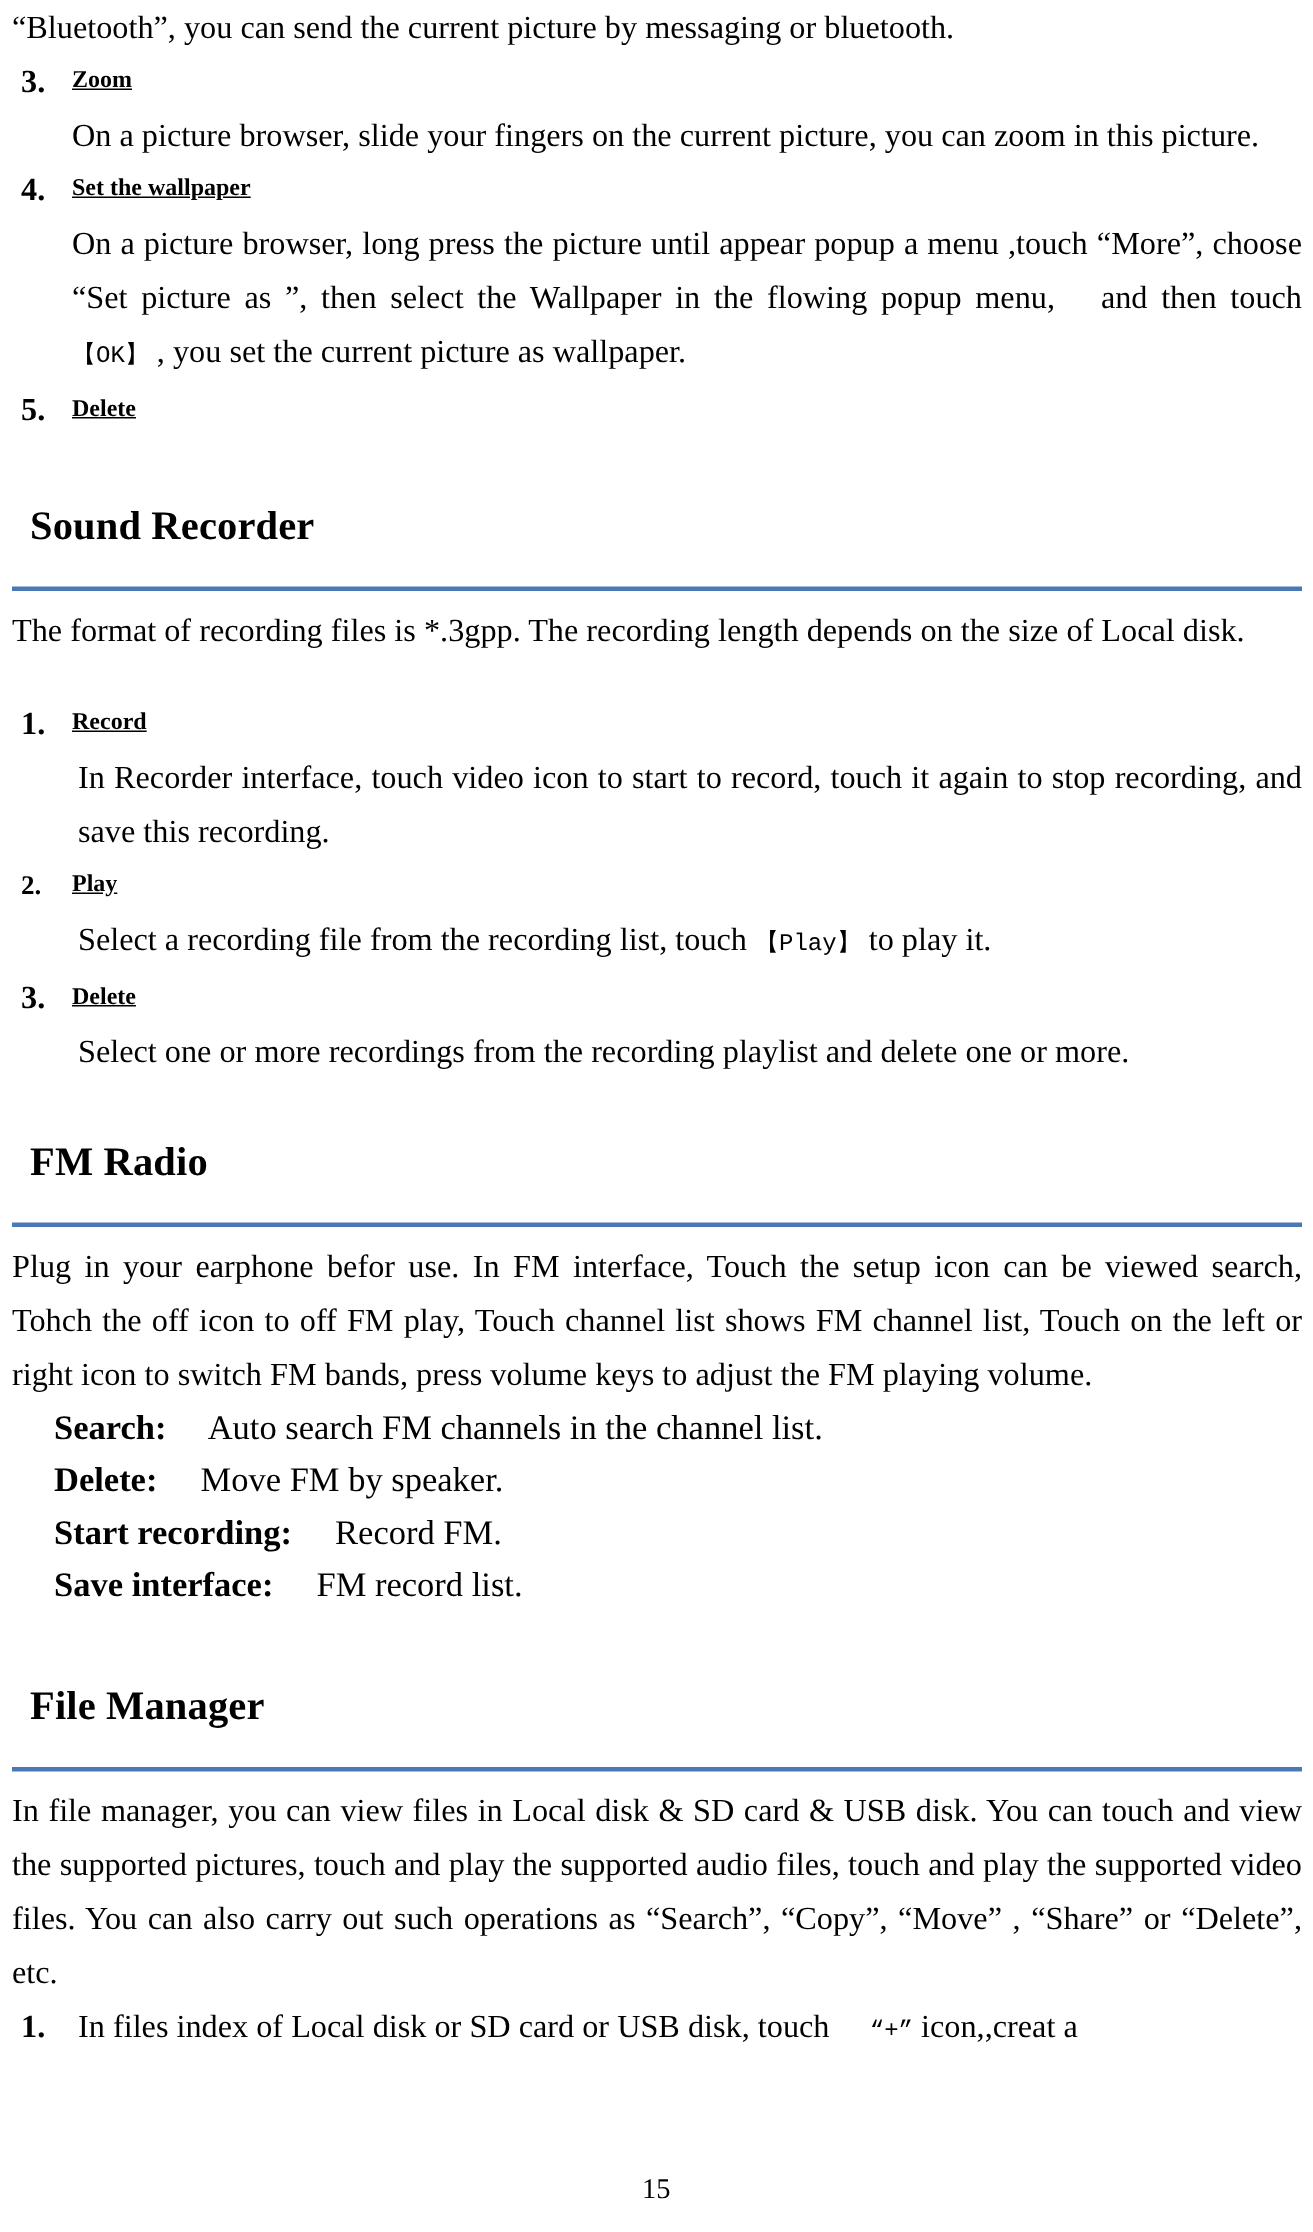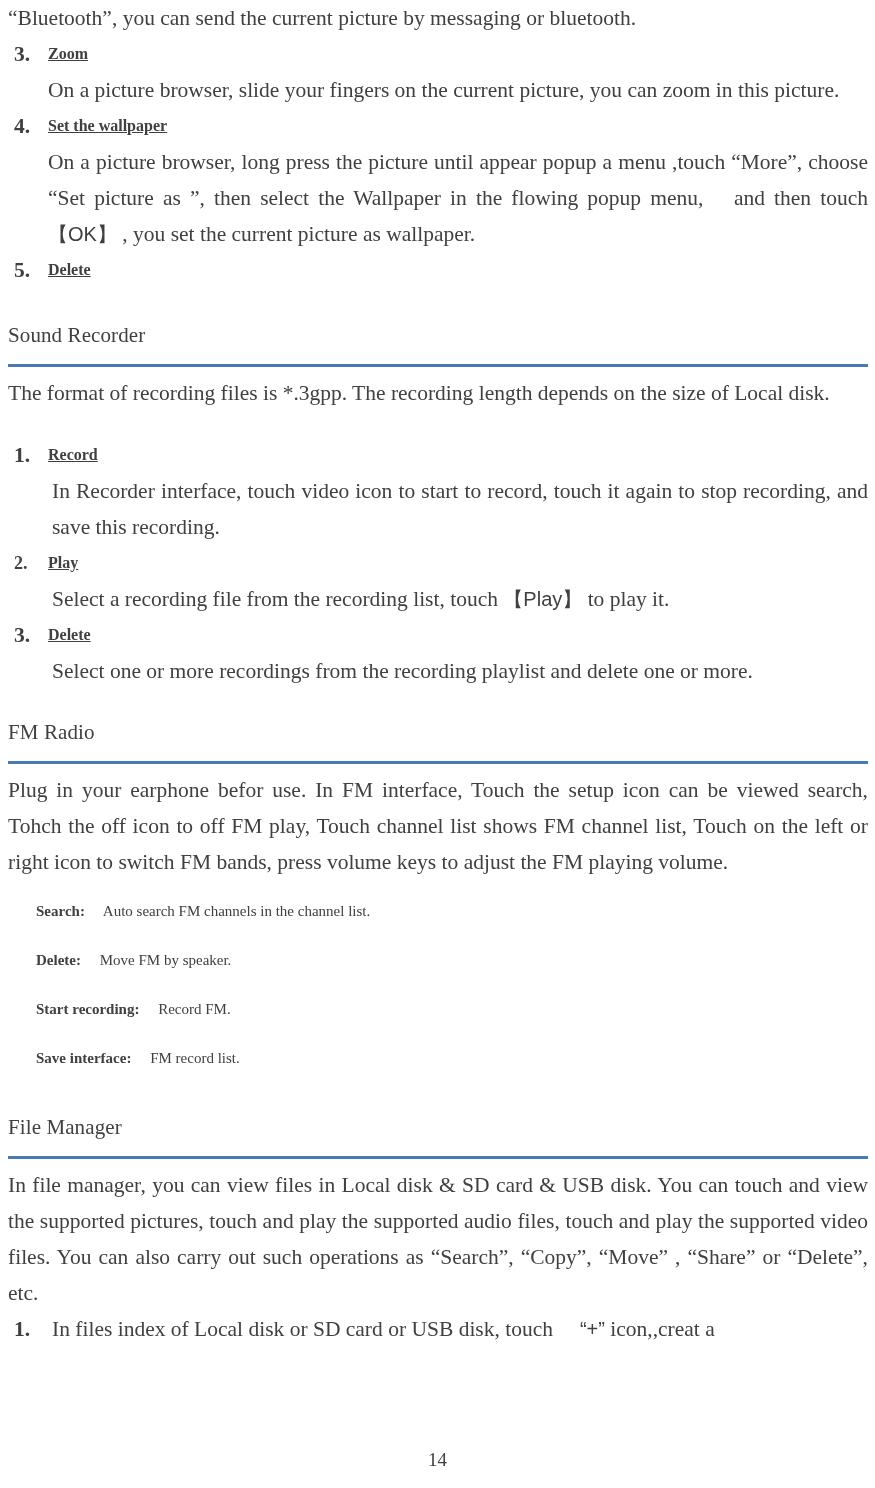--- a/index.html
+++ b/index.html
@@ -13,7 +13,7 @@
     height: 1488px;
     background: #ffffff;
     font-family: "Liberation Serif", "DejaVu Serif", serif;
-    color: #404040;
+    color: #000000;
     overflow: hidden;
     box-sizing: border-box;
     padding: 0 7px 0 8px;

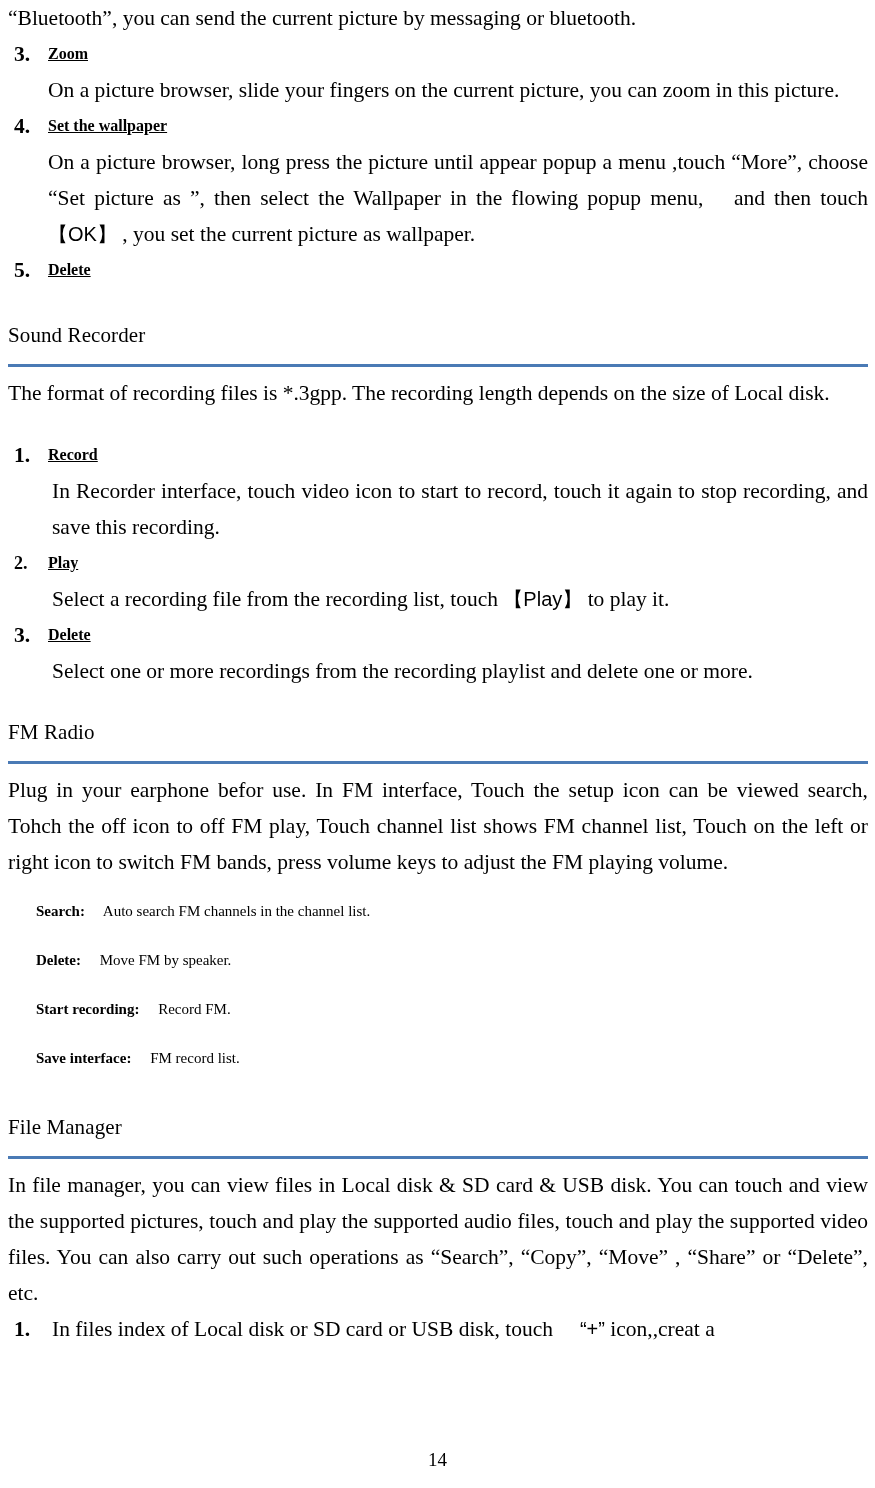--- a/index.html
+++ b/index.html
@@ -94,8 +94,8 @@
 
   
   .cjk {
-    font-family: Liberation Sans, sans-serif;
-    font-size: 20px;
+    font-family: Liberation Mono, monospace;
+    font-size: 16px;
   }
   .sp-26 { height: 26px; }
   .sp-30 { height: 30px; }

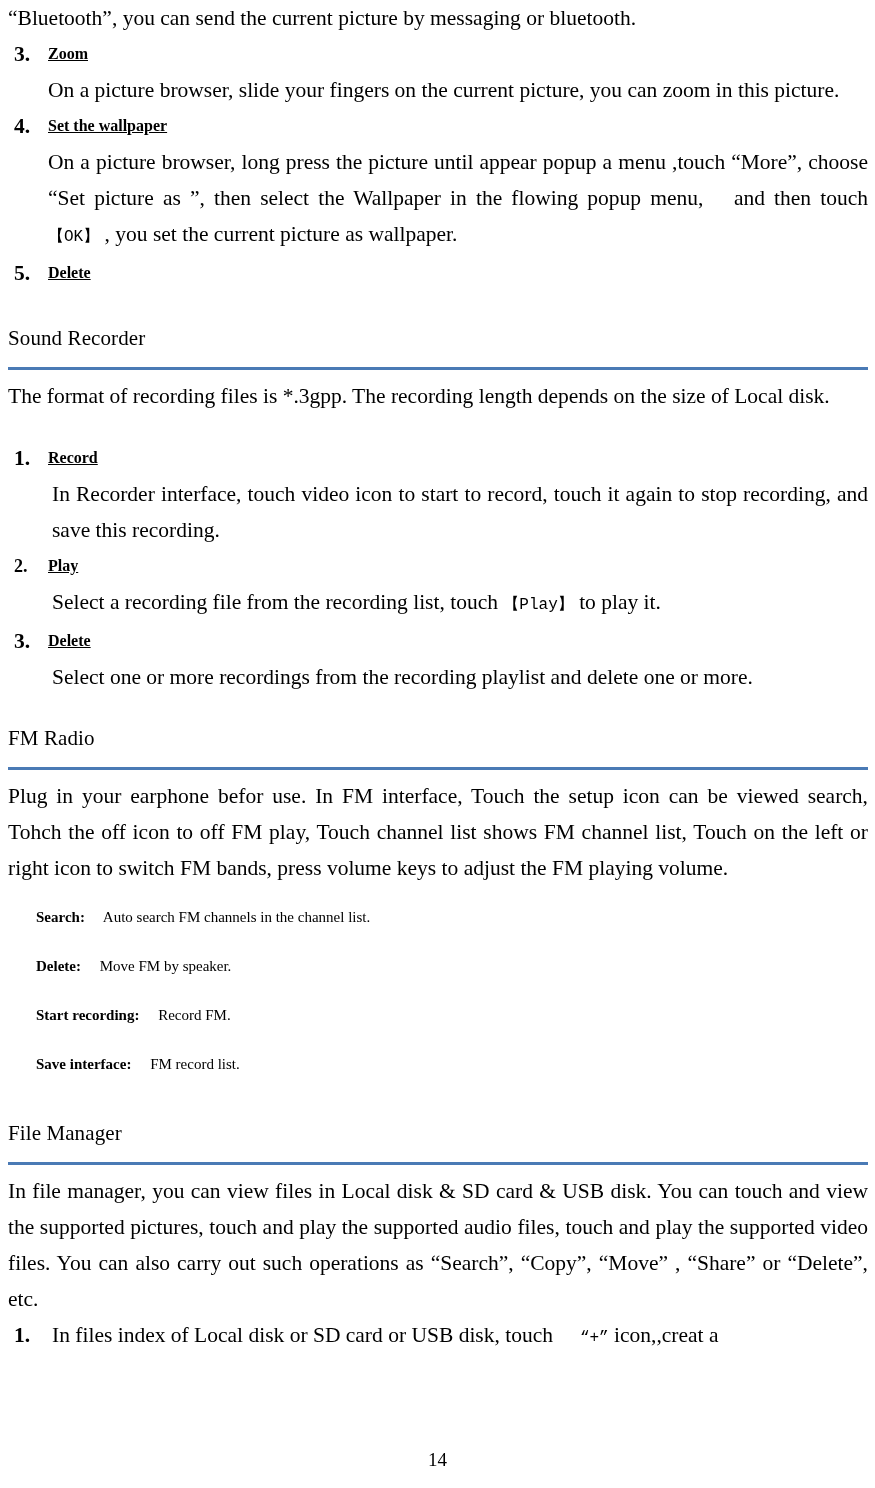--- a/index.html
+++ b/index.html
@@ -67,10 +67,10 @@
 
   
   .section-head {
-    font-size: 21px;
-    font-weight: normal;
+    font-size: 27px;
+    font-weight: bold;
     line-height: 34px;
-    margin: 0;
+    margin: 12px;
     letter-spacing: 0.1px;
   }
   .rule {

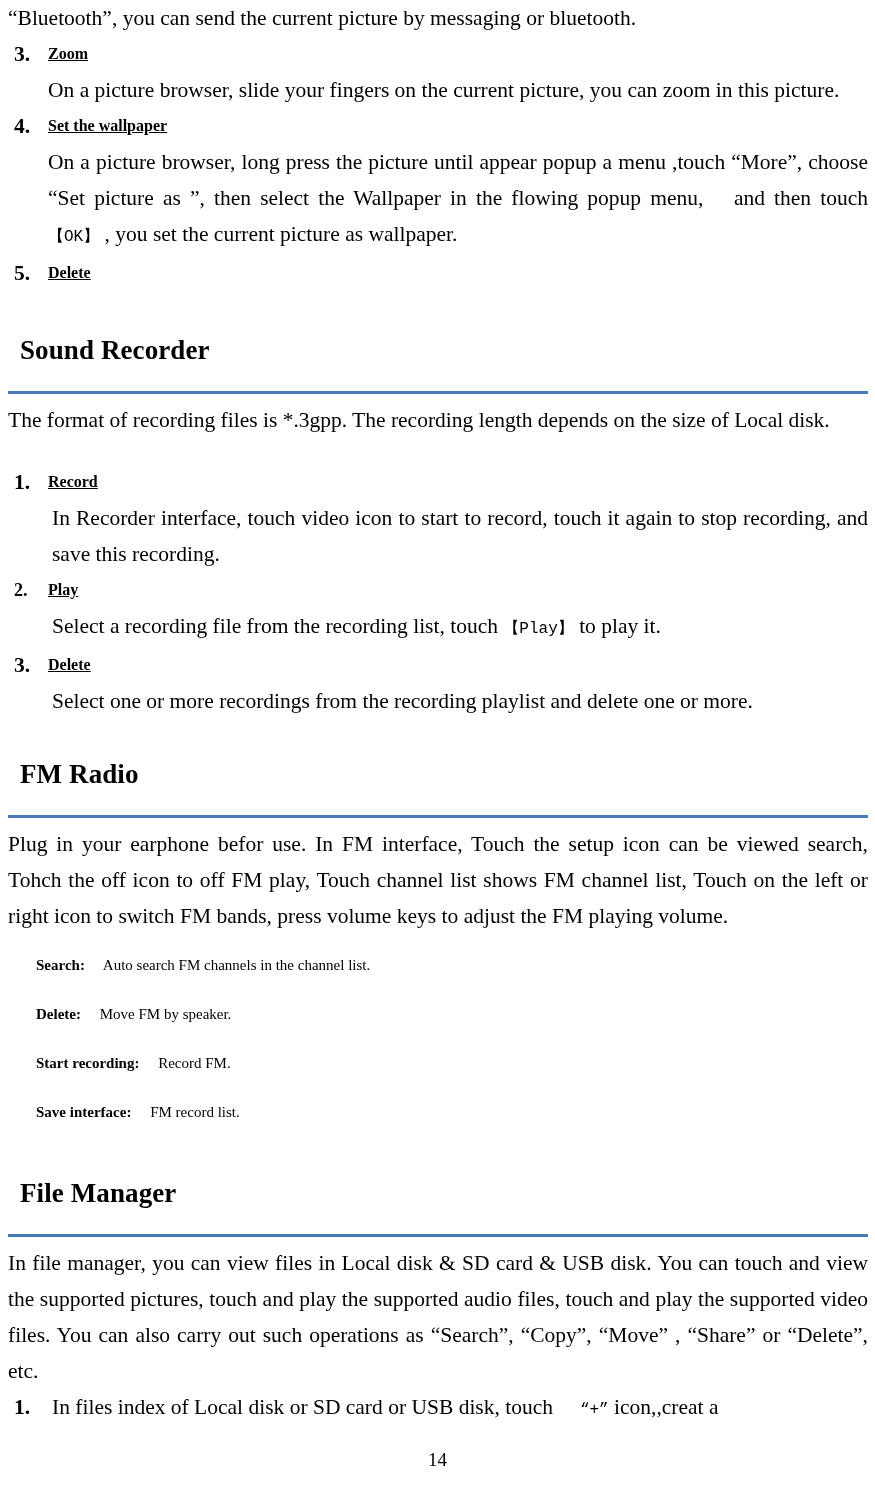--- a/index.html
+++ b/index.html
@@ -82,11 +82,10 @@
 
   
   .def-row {
-    font-size: 15px;
+    font-size: 23px;
     line-height: 35px;
     padding-left: 28px;
     white-space: pre;
-    margin-top: 14px;
   }
   .def-row .term {
     font-weight: bold;

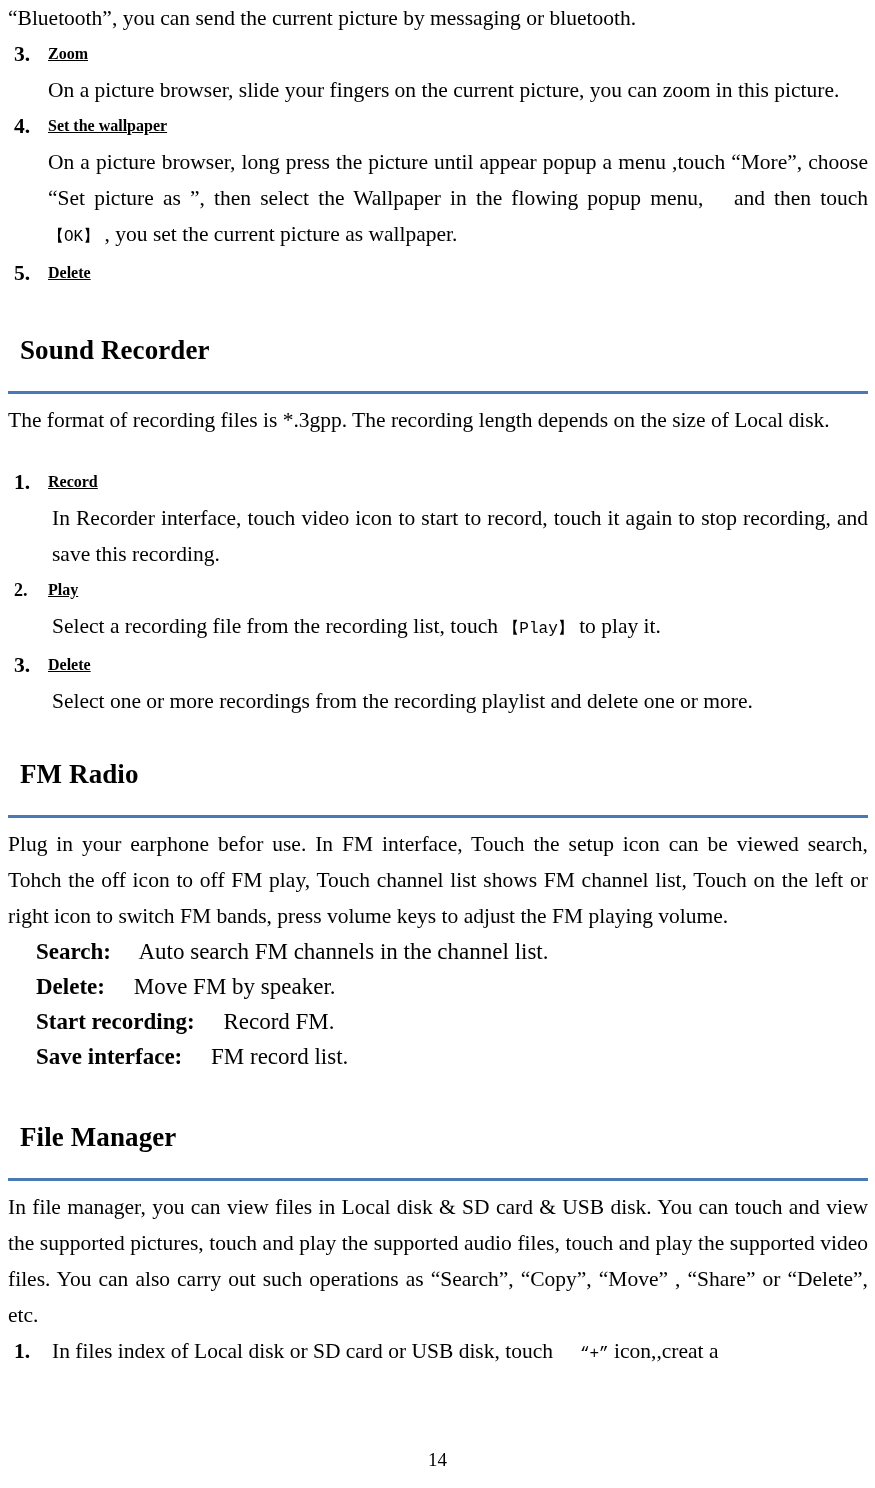--- a/index.html
+++ b/index.html
@@ -193,7 +193,7 @@
     <span class="body deep"><span>In files index of Local disk or SD card or USB disk, touch  </span><span class="cjk">“+”</span><span> icon,,creat a</span></span>
   </div>
 
-  <div class="page-number">14</div>
+  <div class="page-number">15</div>
 
 </div>
 

